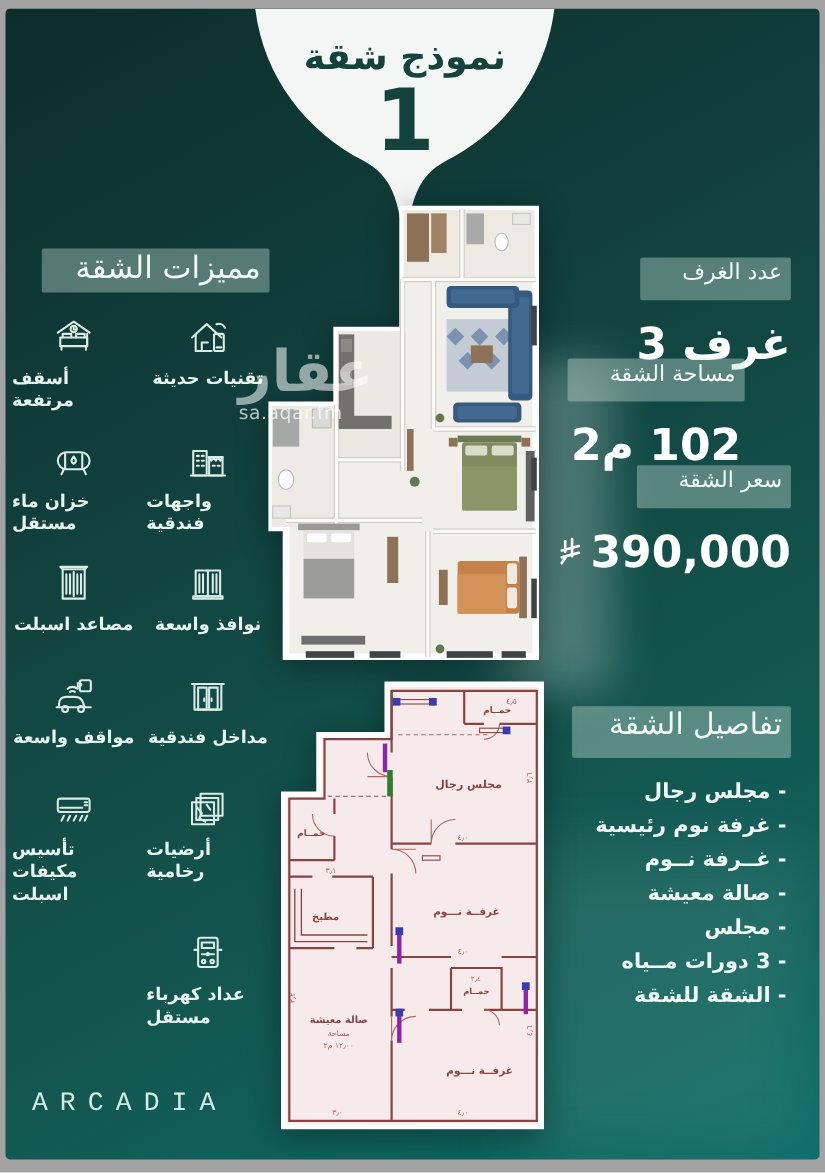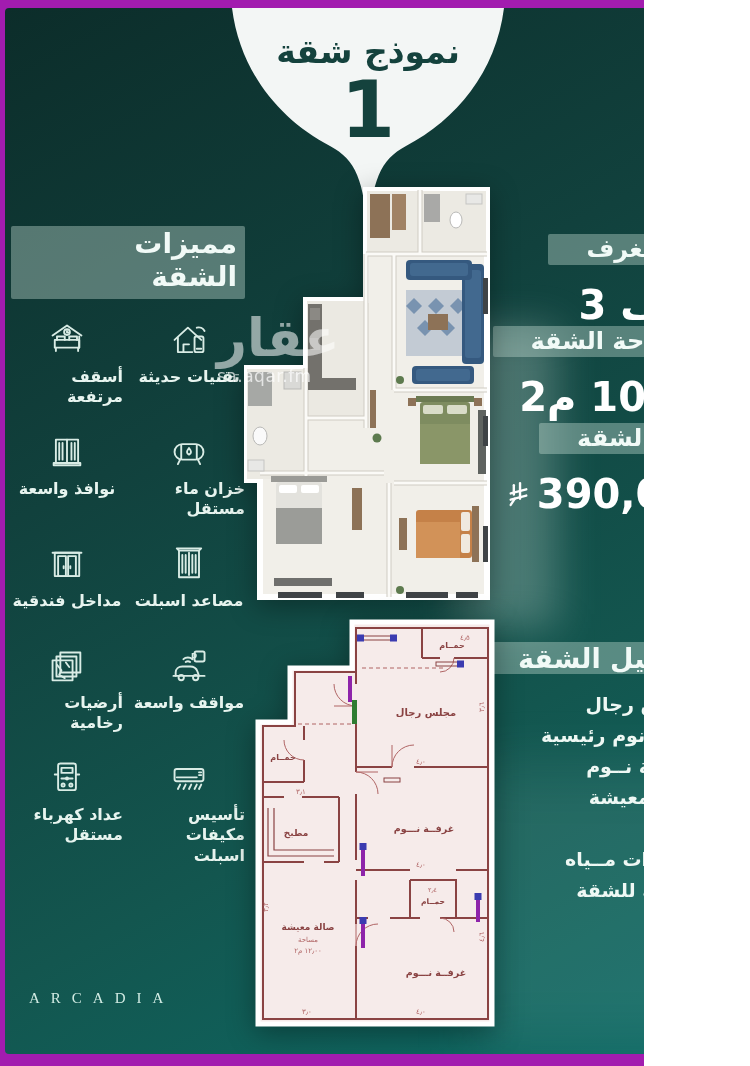--- a/index.html
+++ b/index.html
@@ -3,7 +3,7 @@
 <meta charset="utf-8">
 <style>
   html,body{margin:0;padding:0;background:#ffffff;font-family:"DejaVu Sans",sans-serif;}
-  .flyer{position:relative;width:644px;height:1066px;background:#a21caf;overflow:hidden;}
+  .flyer{position:relative;width:750px;height:1066px;background:#a3a3a3;overflow:hidden;}
   .canvas{position:absolute;left:5px;top:8px;width:740px;height:1046px;border-radius:4px;overflow:hidden;
           background:linear-gradient(152deg,#0c2d2a 0%,#11413d 36%,#13564f 68%,#0c6b66 100%);}
   .halo{position:absolute;left:452px;top:320px;width:100px;height:300px;background:rgba(219,235,228,0.28);filter:blur(20px);}

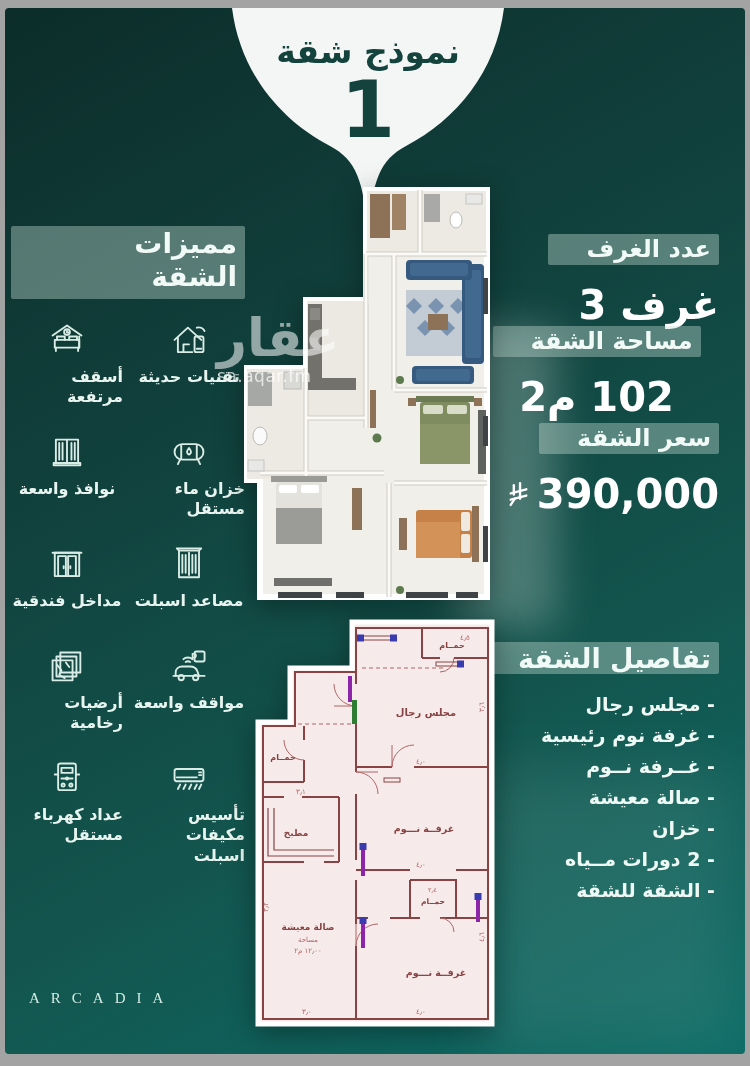--- a/index.html
+++ b/index.html
@@ -17,7 +17,7 @@
 
   
   .features{position:absolute;left:6px;top:218px;width:234px;direction:rtl;text-align:right;}
-  .hl-bar{display:inline-block;background:rgba(196,219,211,0.40);border-radius:2px;color:#f1faf7;font-weight:bold;}
+  .hl-bar{display:inline-block;background:rgba(196,219,211,0.40);border-radius:2px;color:#f1faf7;font-weight:normal;}
   .f-title{font-size:28px;padding:1px 8px 6px 30px;}
   .f-grid{margin-top:22px;display:grid;grid-template-columns:112px 112px;justify-content:space-between;row-gap:25px;}
   .f-item{display:flex;flex-direction:column;align-items:center;text-align:right;min-height:77px;}

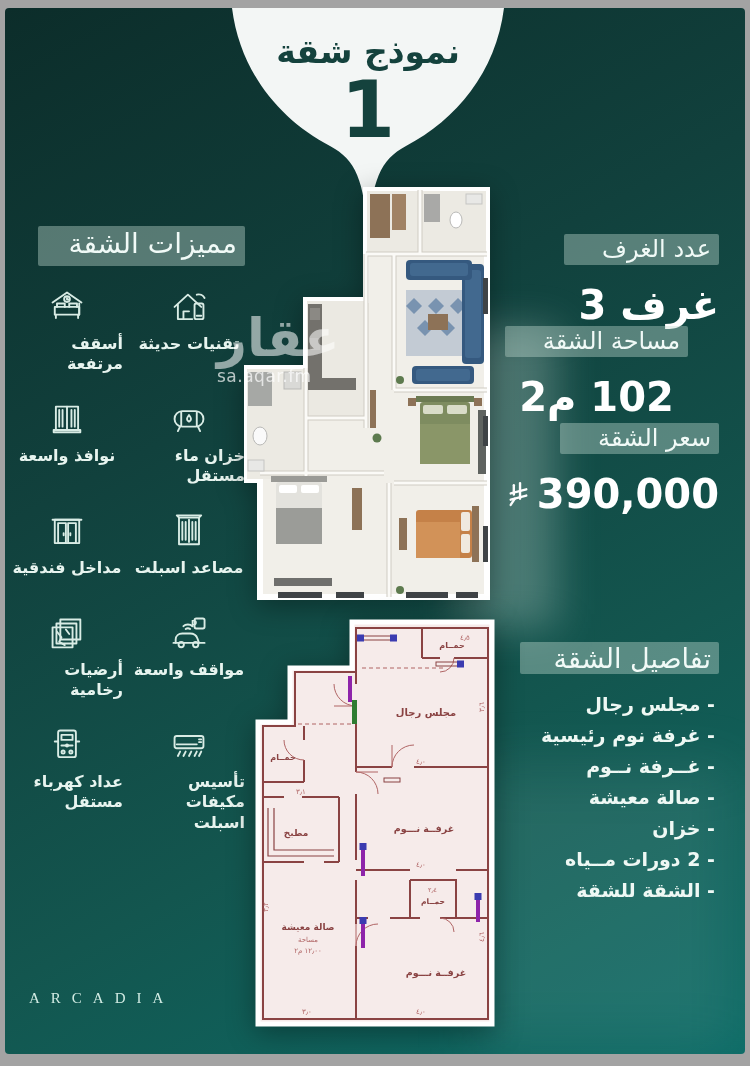--- a/index.html
+++ b/index.html
@@ -26,7 +26,7 @@
 
   
   .spec{position:absolute;right:26px;width:245px;text-align:right;direction:rtl;}
-  .spec .bar{font-size:24px;padding:1px 8px 2px 38px;}
+  .spec .bar{font-size:20px;padding:1px 8px 14px 38px;}
   .spec .val{margin-top:17px;font-size:40px;font-weight:bold;color:#ffffff;}
   .val-ltr{direction:ltr;}
   .val-row{display:flex;direction:ltr;justify-content:flex-end;align-items:flex-end;gap:7px;}

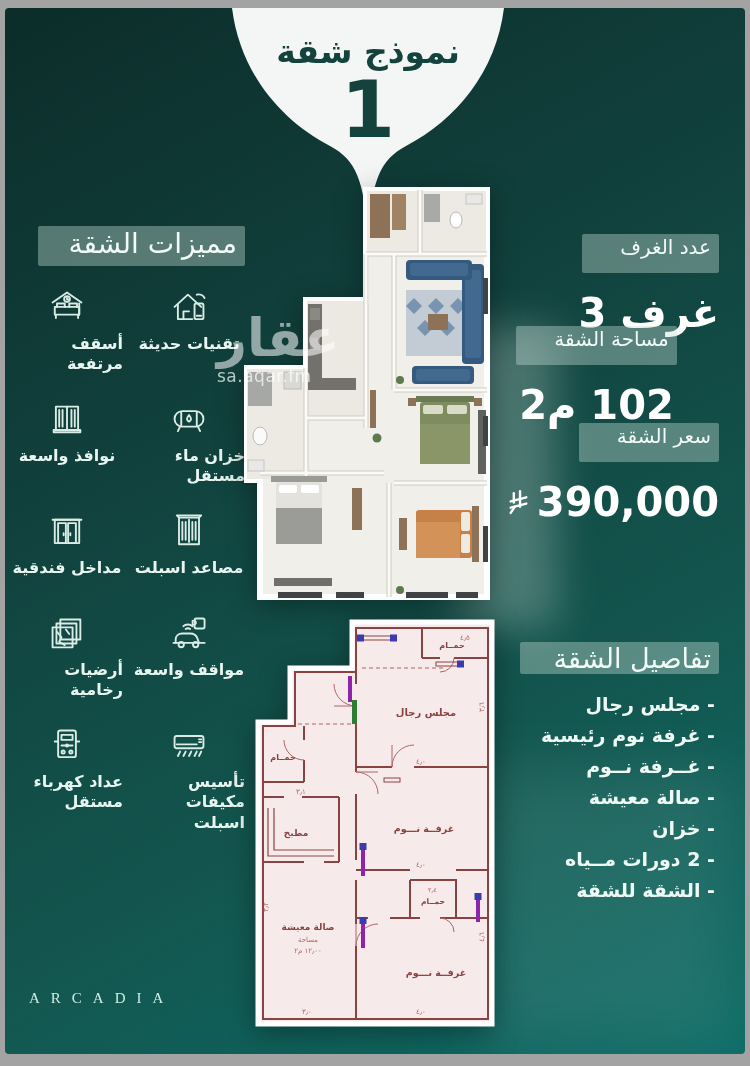--- a/index.html
+++ b/index.html
@@ -20,7 +20,7 @@
   .hl-bar{display:inline-block;background:rgba(196,219,211,0.40);border-radius:2px;color:#f1faf7;font-weight:normal;}
   .f-title{font-size:28px;padding:1px 8px 6px 30px;}
   .f-grid{margin-top:22px;display:grid;grid-template-columns:112px 112px;justify-content:space-between;row-gap:25px;}
-  .f-item{display:flex;flex-direction:column;align-items:center;text-align:right;min-height:77px;}
+  .f-item{display:flex;flex-direction:column;align-items:center;text-align:left;min-height:77px;}
   .f-label{margin-top:6px;font-size:16px;font-weight:bold;color:#e7f4ef;line-height:1.28;}
   .f-icon svg{display:block;}
 

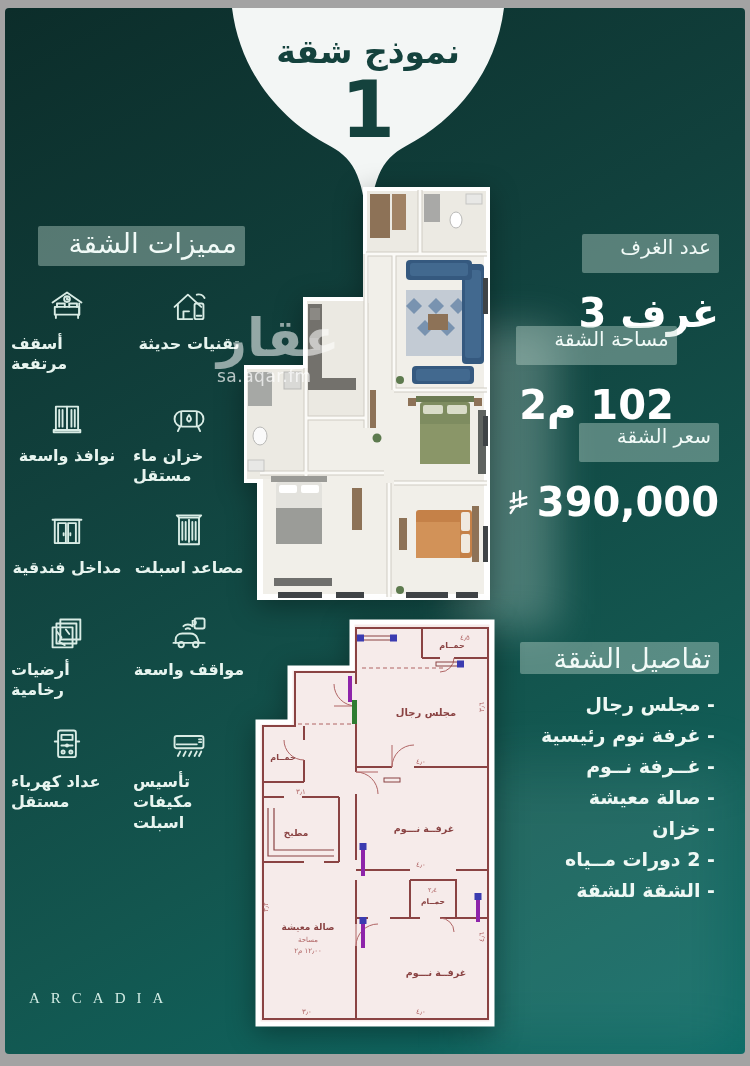--- a/index.html
+++ b/index.html
@@ -105,6 +105,19 @@
           <span class="f-label">أسقف مرتفعة</span>
         </div>
 
+        <div class="f-item">
+          <span class="f-icon">
+            <svg width="42" height="40" viewBox="0 0 36 36" fill="none" stroke="#d9ece5" stroke-width="1.7" stroke-linecap="round" stroke-linejoin="round">
+              <rect x="6" y="9" width="11" height="20"></rect>
+                <path d="M9,13 h1.6 M13,13 h1.6 M9,17 h1.6 M13,17 h1.6 M9,21 h1.6 M13,21 h1.6"></path>
+              <rect x="19" y="14" width="11" height="15"></rect>
+                <path d="M19,14 l1.8,3 1.9,-3 1.8,3 1.9,-3 1.8,3 1.8,-3"></path>
+              <path d="M22,21 h1.6 M26,21 h1.6"></path>
+                <path d="M4,29 h28"></path>
+            </svg>
+            </span>
+          <span class="f-label">واجهات فندقية</span>
+        </div>
 
         <div class="f-item">
           <span class="f-icon">

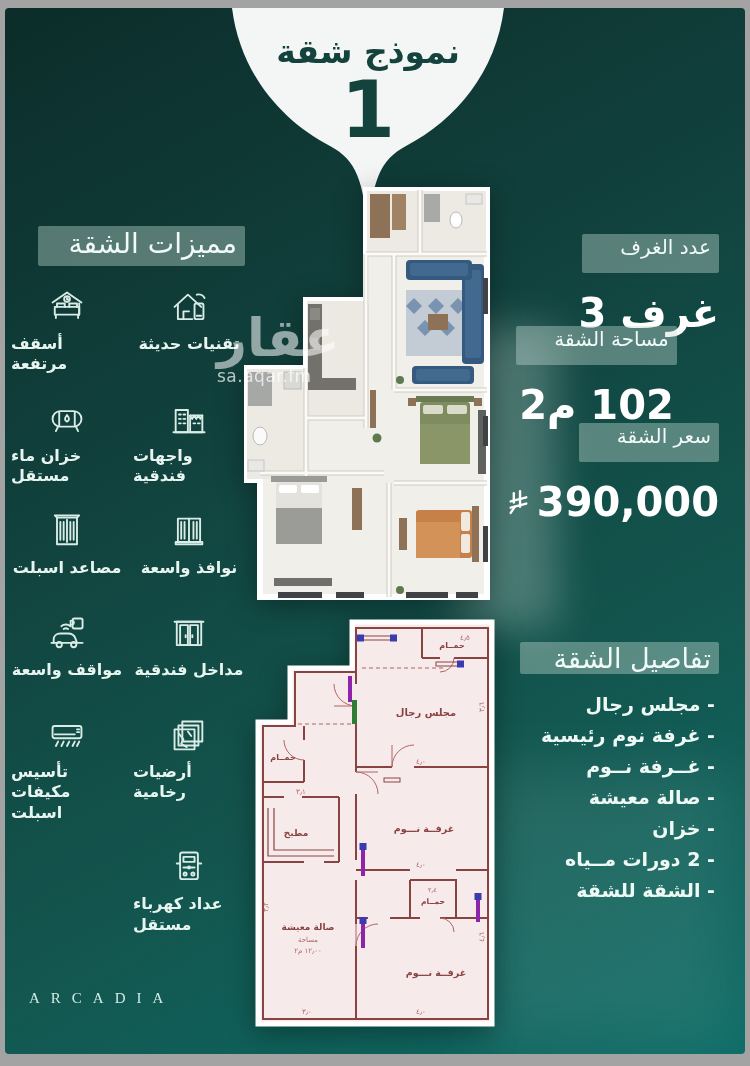--- a/index.html
+++ b/index.html
@@ -35,7 +35,7 @@
 
   
   .details{position:absolute;right:26px;top:634px;width:250px;text-align:right;direction:rtl;}
-  .details .bar{font-size:27px;padding:1px 8px 0 34px;}
+  .details .bar{font-size:27px;padding:1px 8px 15px 34px;}
   .details ul{list-style:none;margin:15px 4px 0 0;padding:0;font-size:19px;font-weight:bold;color:#eef8f4;line-height:31px;}
 
   

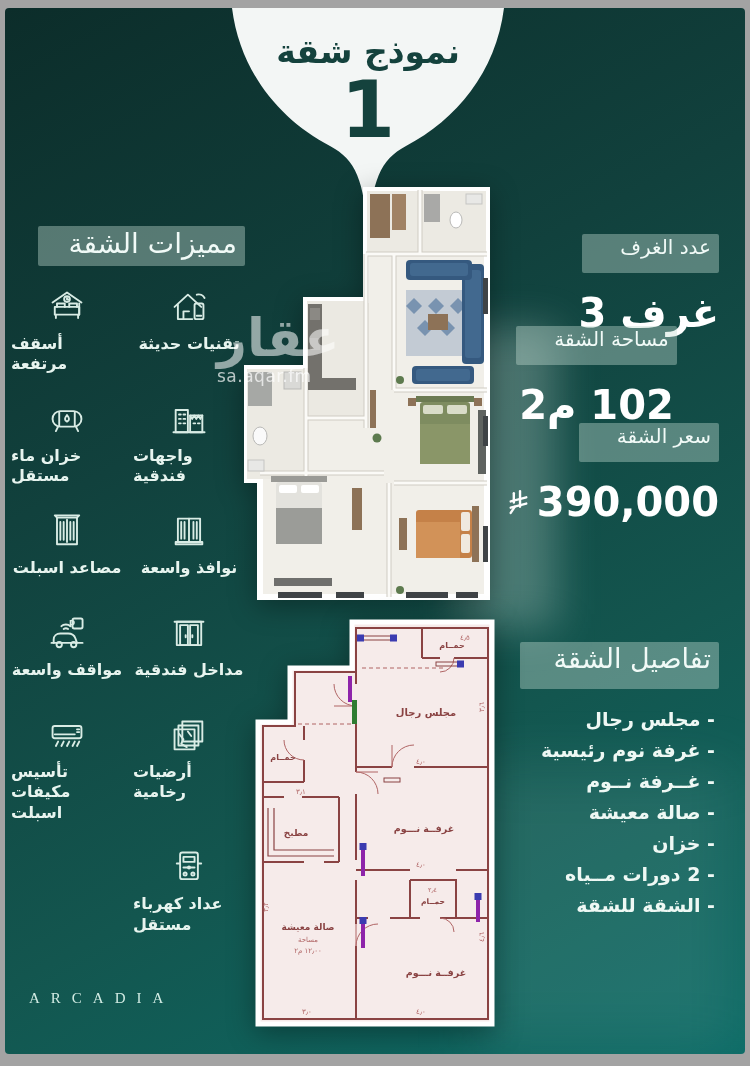--- a/index.html
+++ b/index.html
@@ -406,7 +406,7 @@
         <li>- غرفة نوم رئيسية</li>
         <li>- غــرفة نــوم</li>
         <li>- صالة معيشة</li>
-        <li>- خزان</li>
+        <li>- مجلس</li>
         <li>- 2 دورات مــياه</li>
         <li>- الشقة للشقة</li>
       </ul>

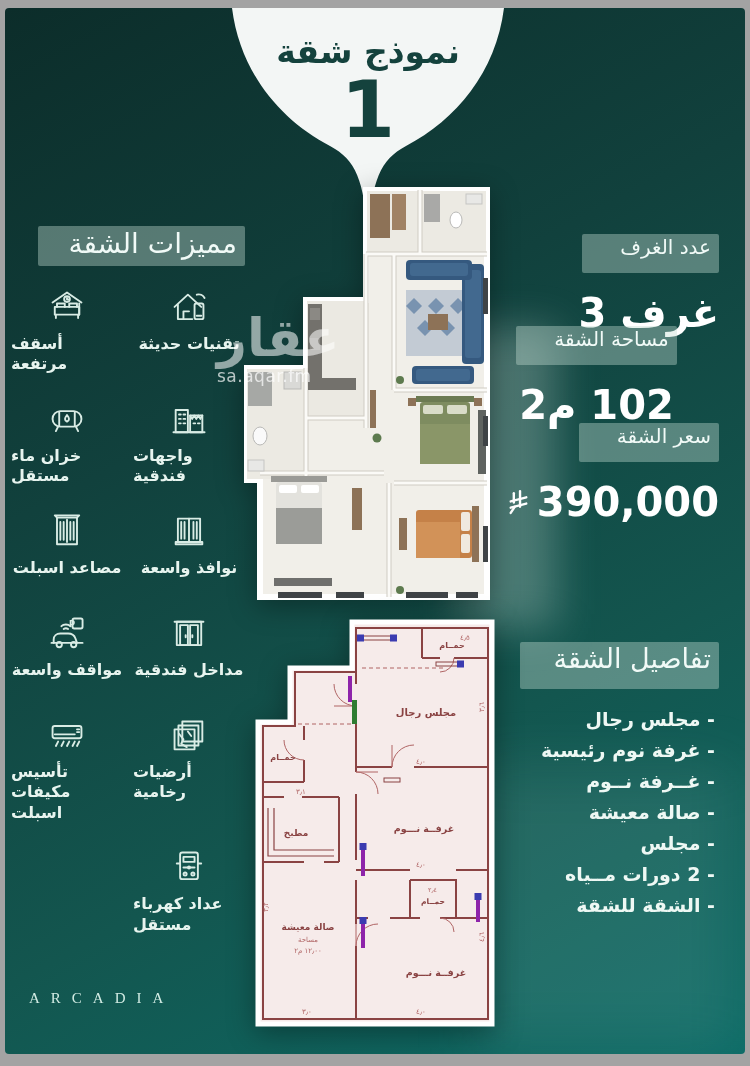--- a/index.html
+++ b/index.html
@@ -407,7 +407,7 @@
         <li>- غــرفة نــوم</li>
         <li>- صالة معيشة</li>
         <li>- مجلس</li>
-        <li>- 2 دورات مــياه</li>
+        <li>- 3 دورات مــياه</li>
         <li>- الشقة للشقة</li>
       </ul>
     </div>

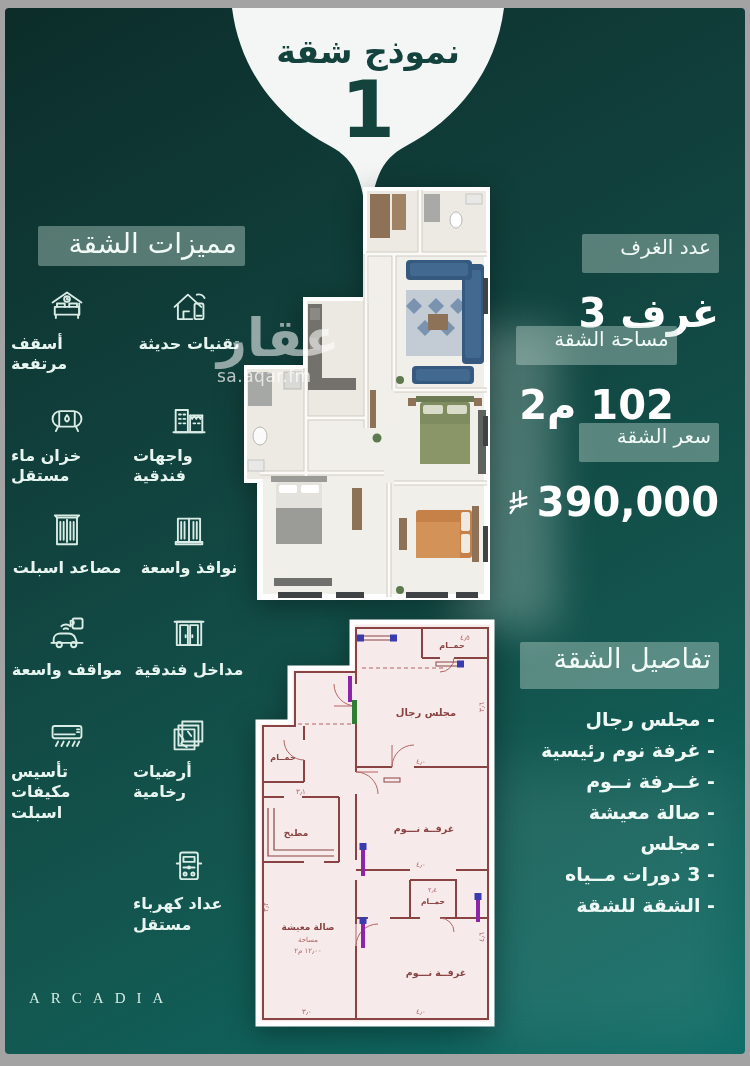--- a/index.html
+++ b/index.html
@@ -46,7 +46,7 @@
   .plan3d{position:absolute;left:239px;top:170px;z-index:3;filter:drop-shadow(0 6px 14px rgba(0,0,0,0.35));}
   .plan2d{position:absolute;left:239px;top:604px;z-index:3;filter:drop-shadow(0 6px 14px rgba(0,0,0,0.35));}
 
-  .brand{position:absolute;left:24px;top:982px;font-family:Liberation Serif, serif;font-size:15px;
+  .brand{position:absolute;left:24px;top:982px;font-family:Liberation Mono, monospace;font-size:24px;
          letter-spacing:11px;color:#d2ece4;}
   .p2t{font-family:"DejaVu Sans",sans-serif;fill:#8a4343;font-weight:bold;}
   .p2d{font-family:"DejaVu Sans",sans-serif;fill:#b06565;}

